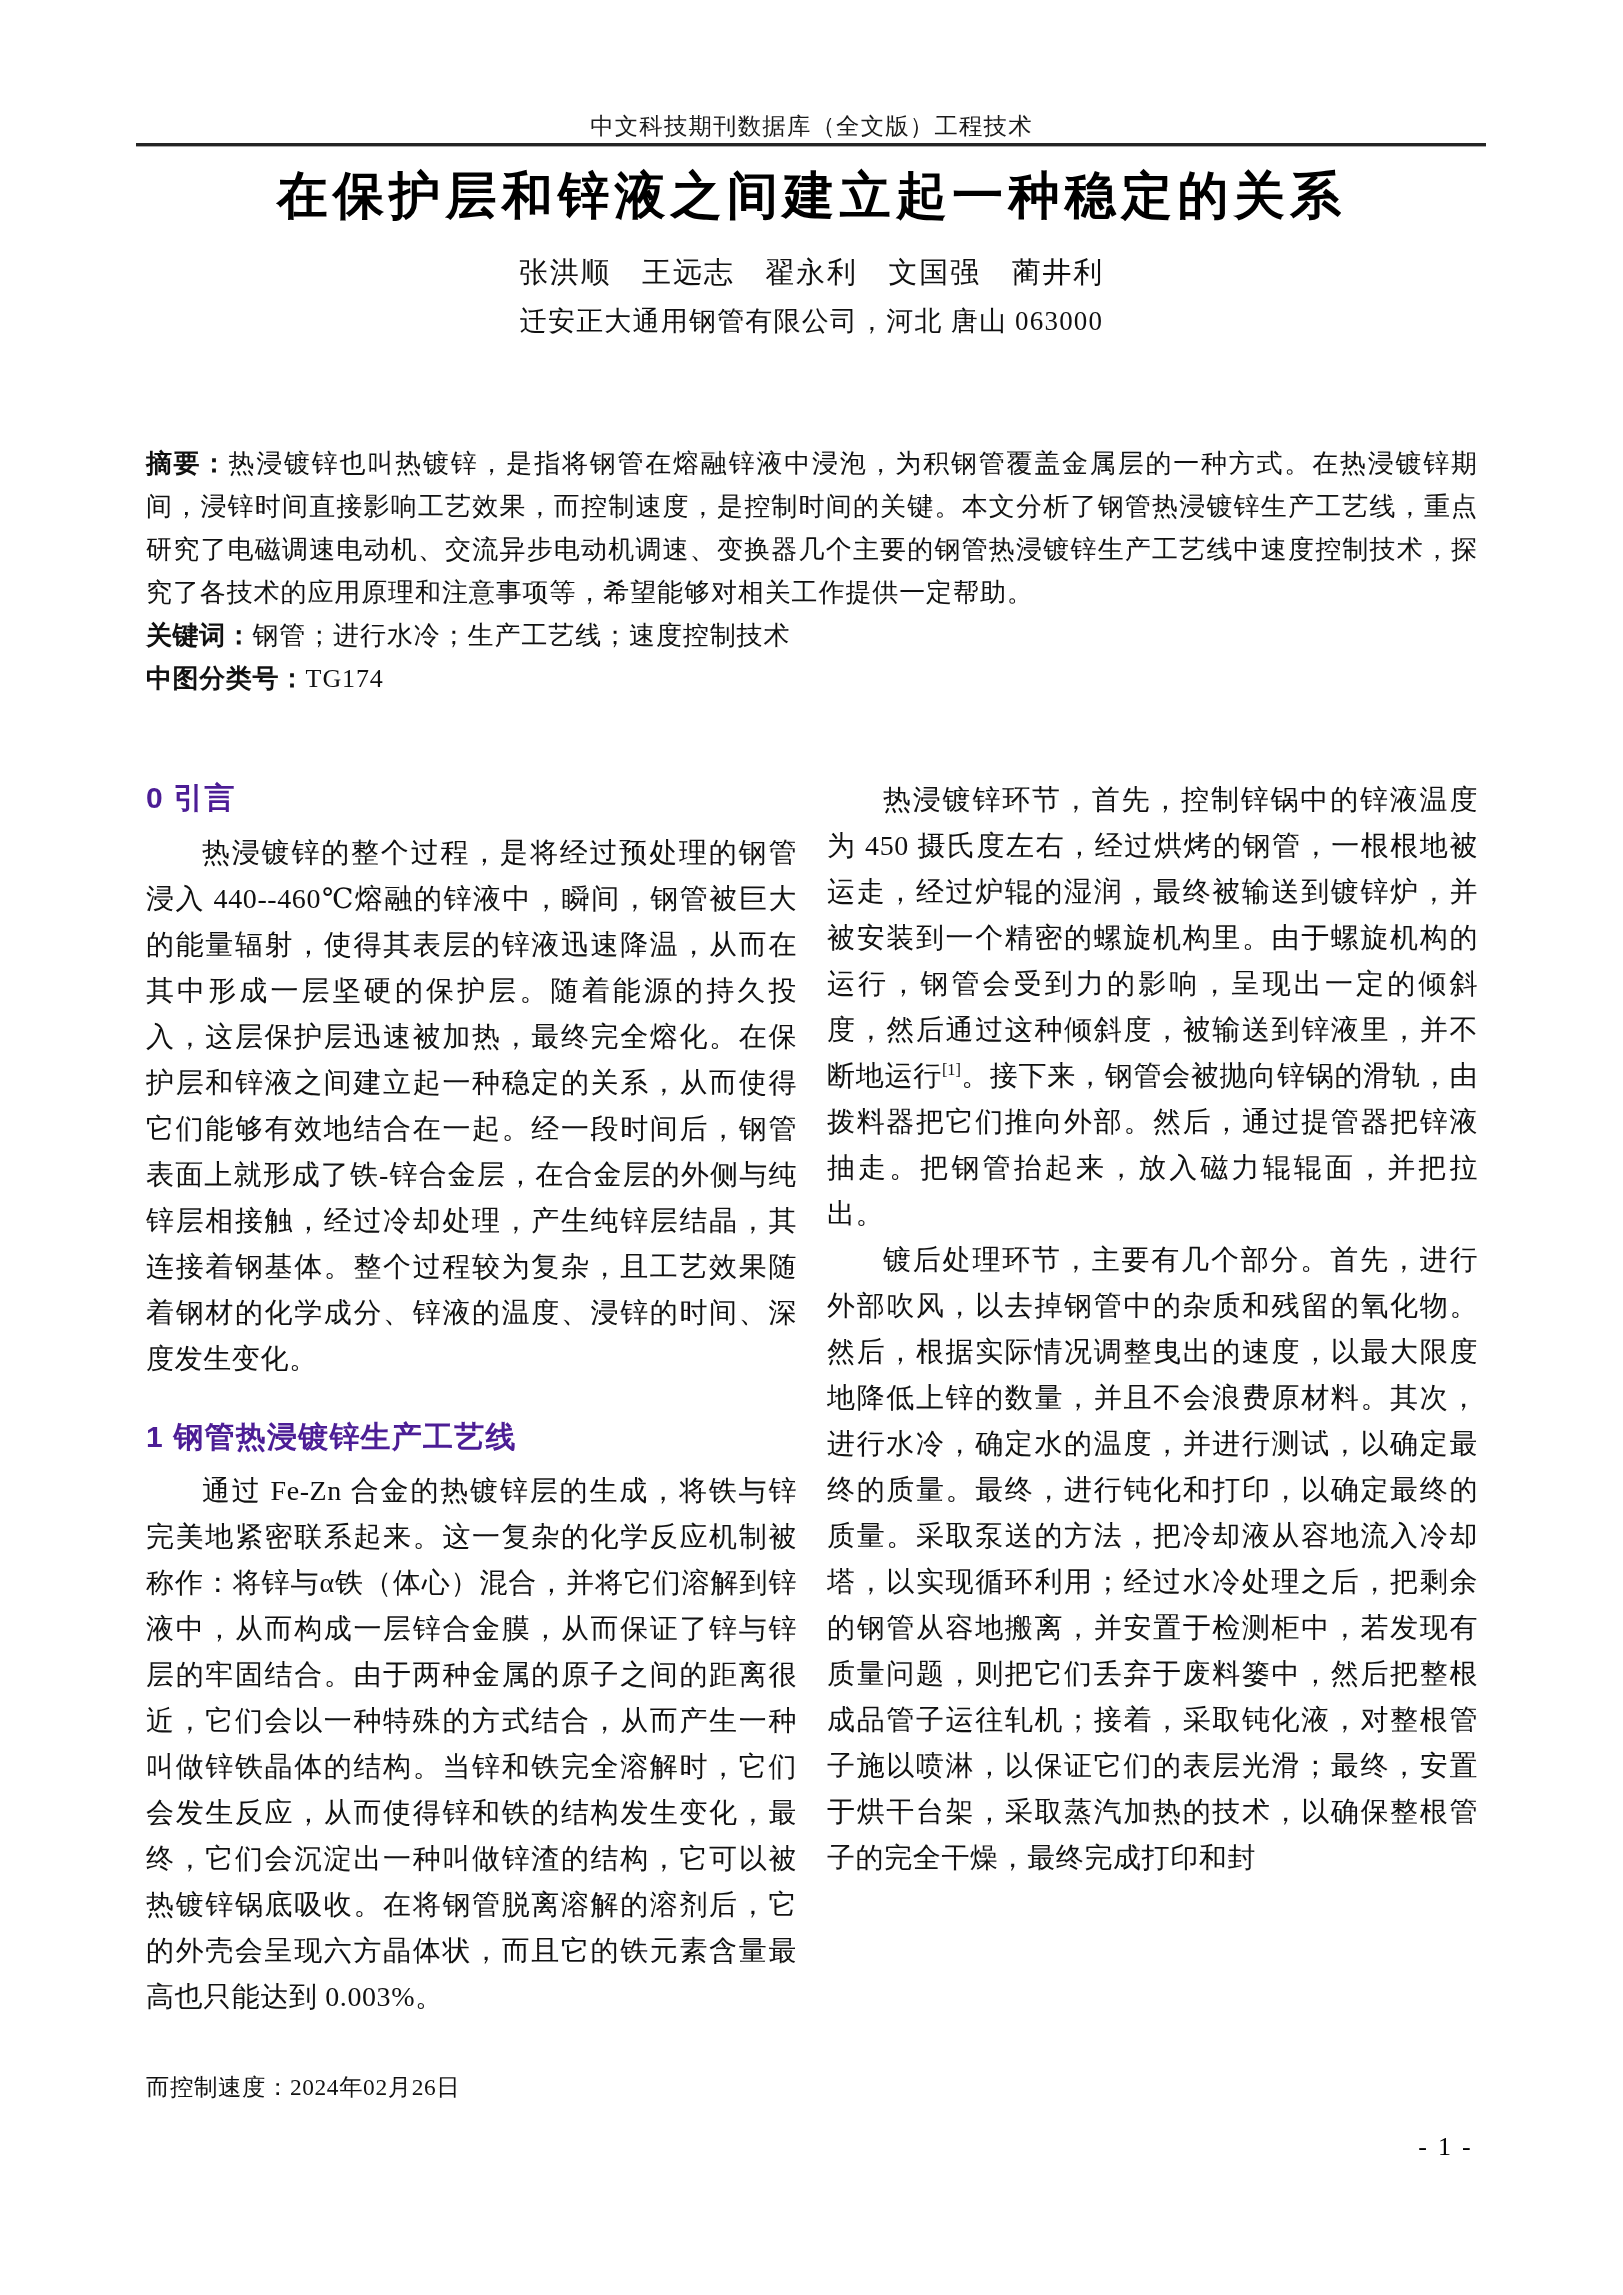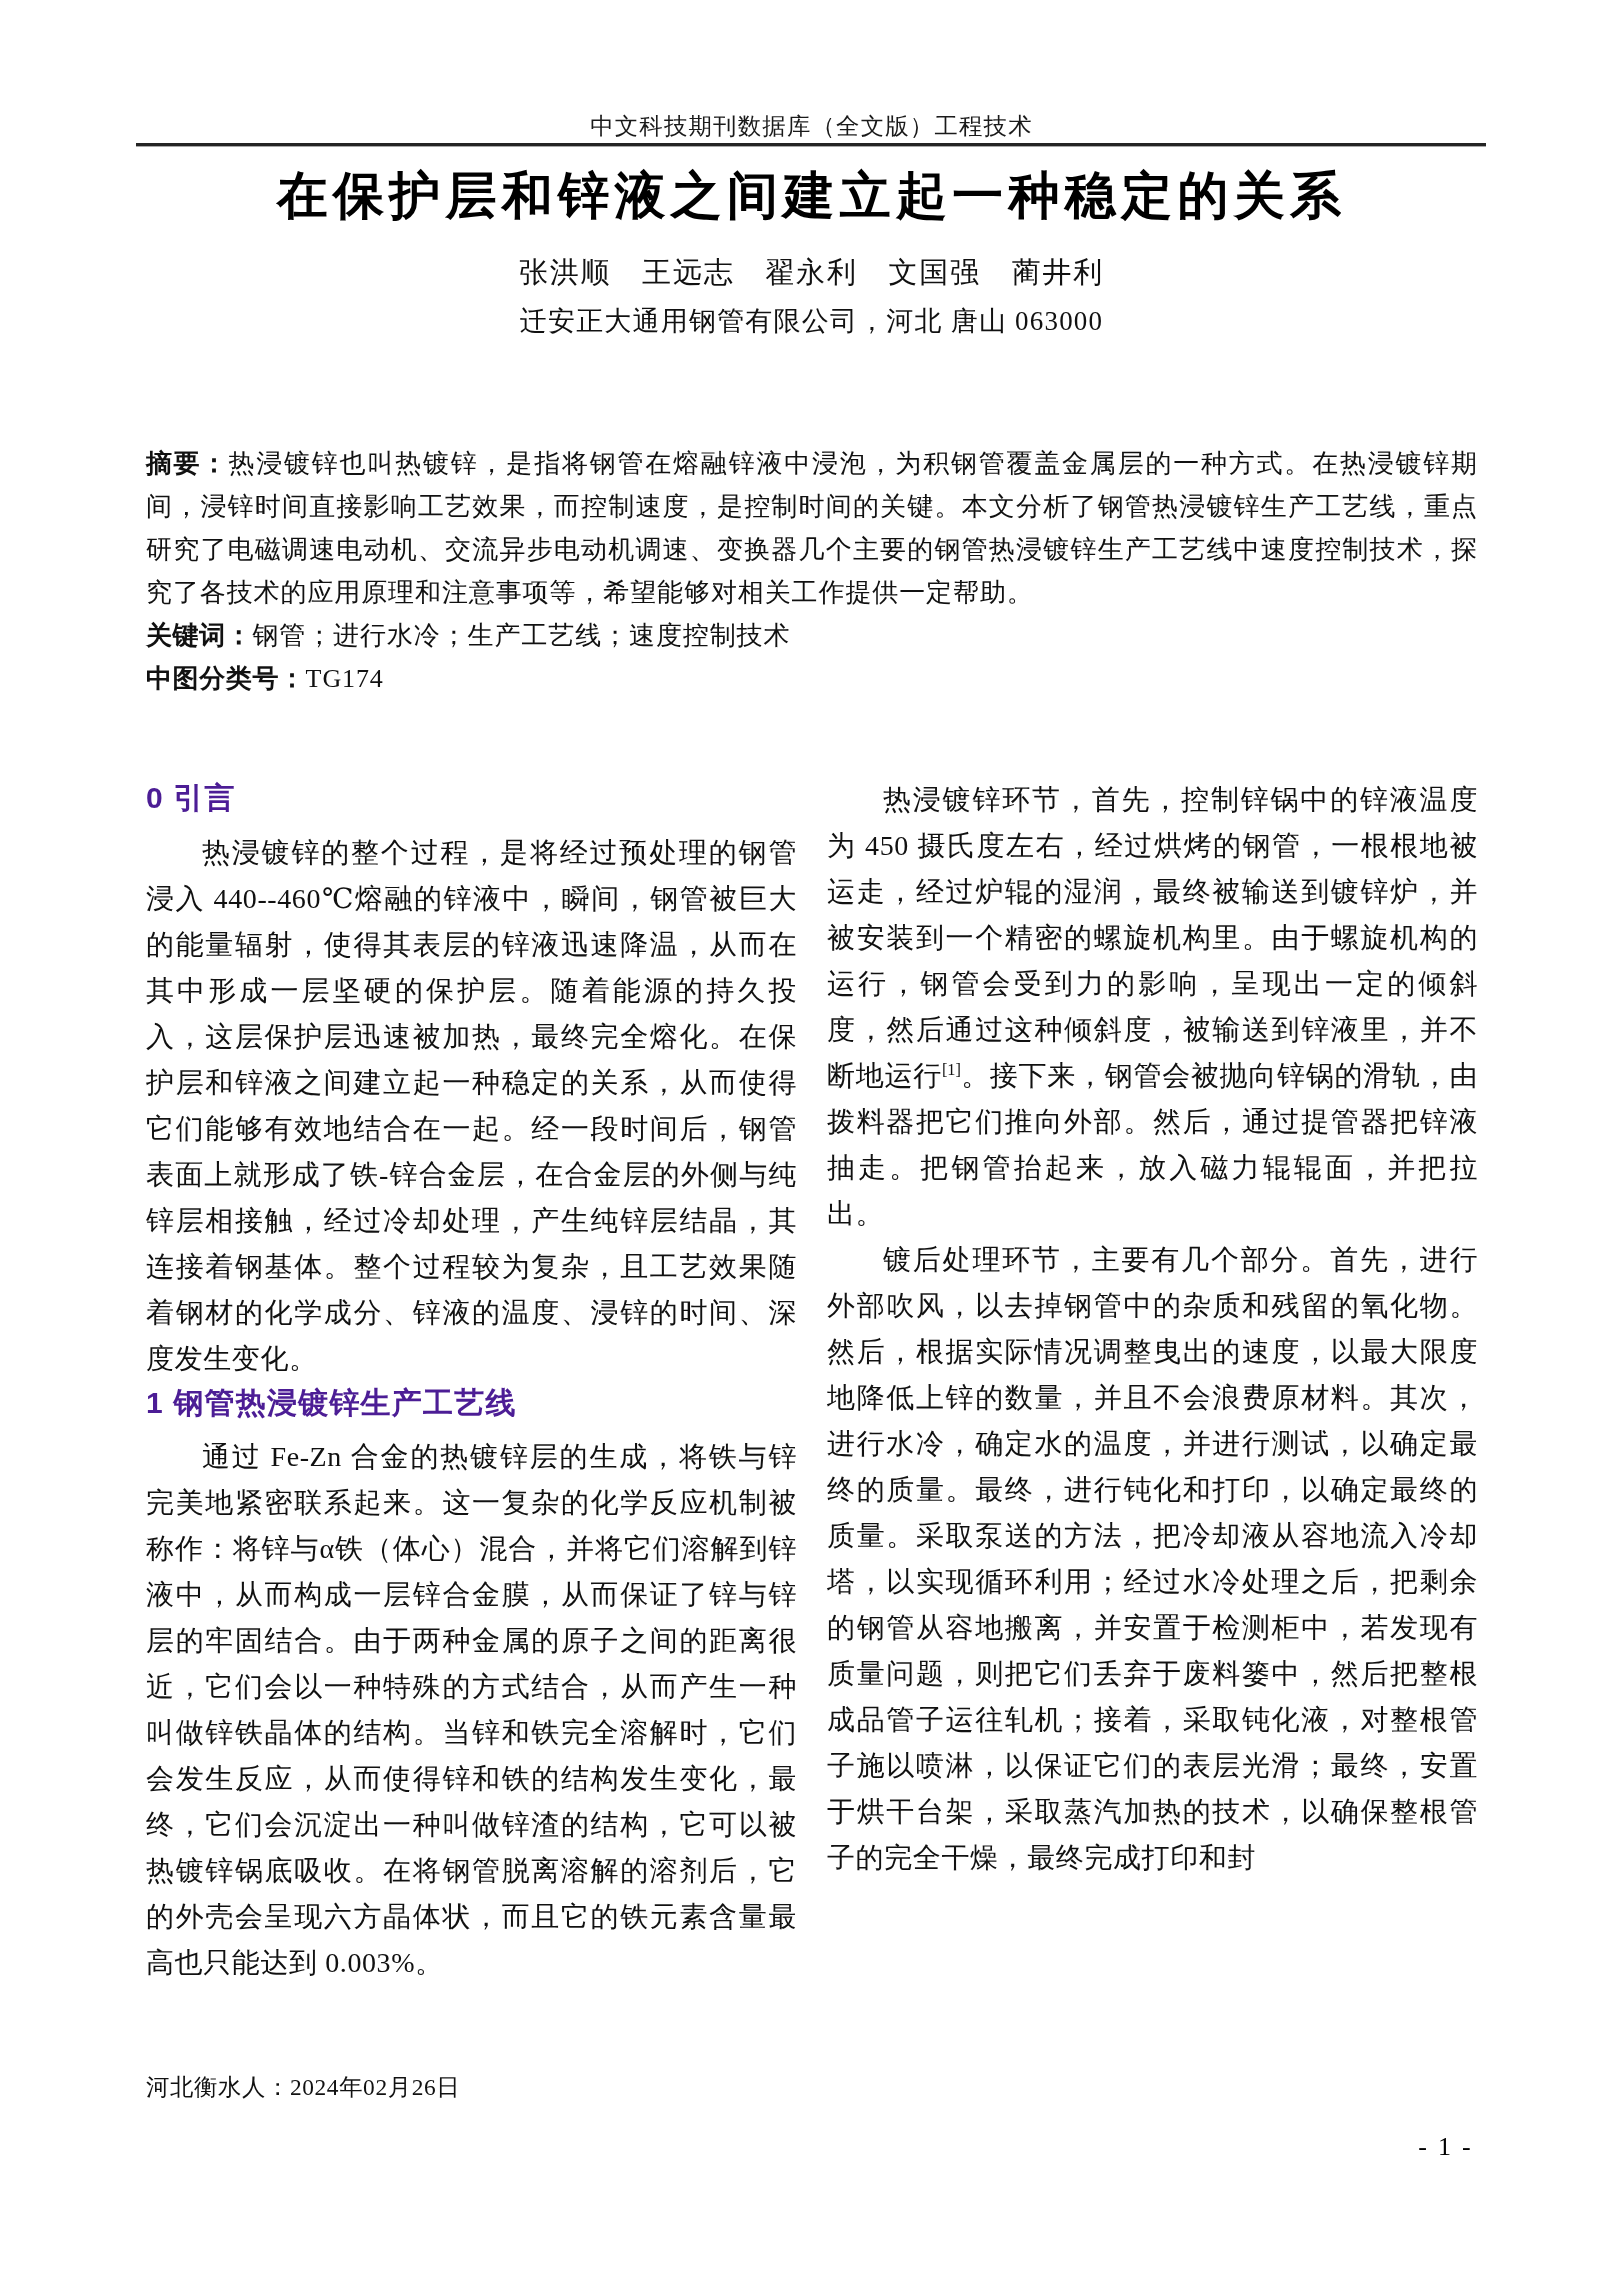--- a/index.html
+++ b/index.html
@@ -97,7 +97,7 @@
     letter-spacing: 1.2px;
     color: #4c1d95;
   }
-  .section-heading.spaced { margin-top: 0; }
+  .section-heading.spaced { margin-top: 34px; }
   .body-p {
     margin: 0;
     font-size: 28px;

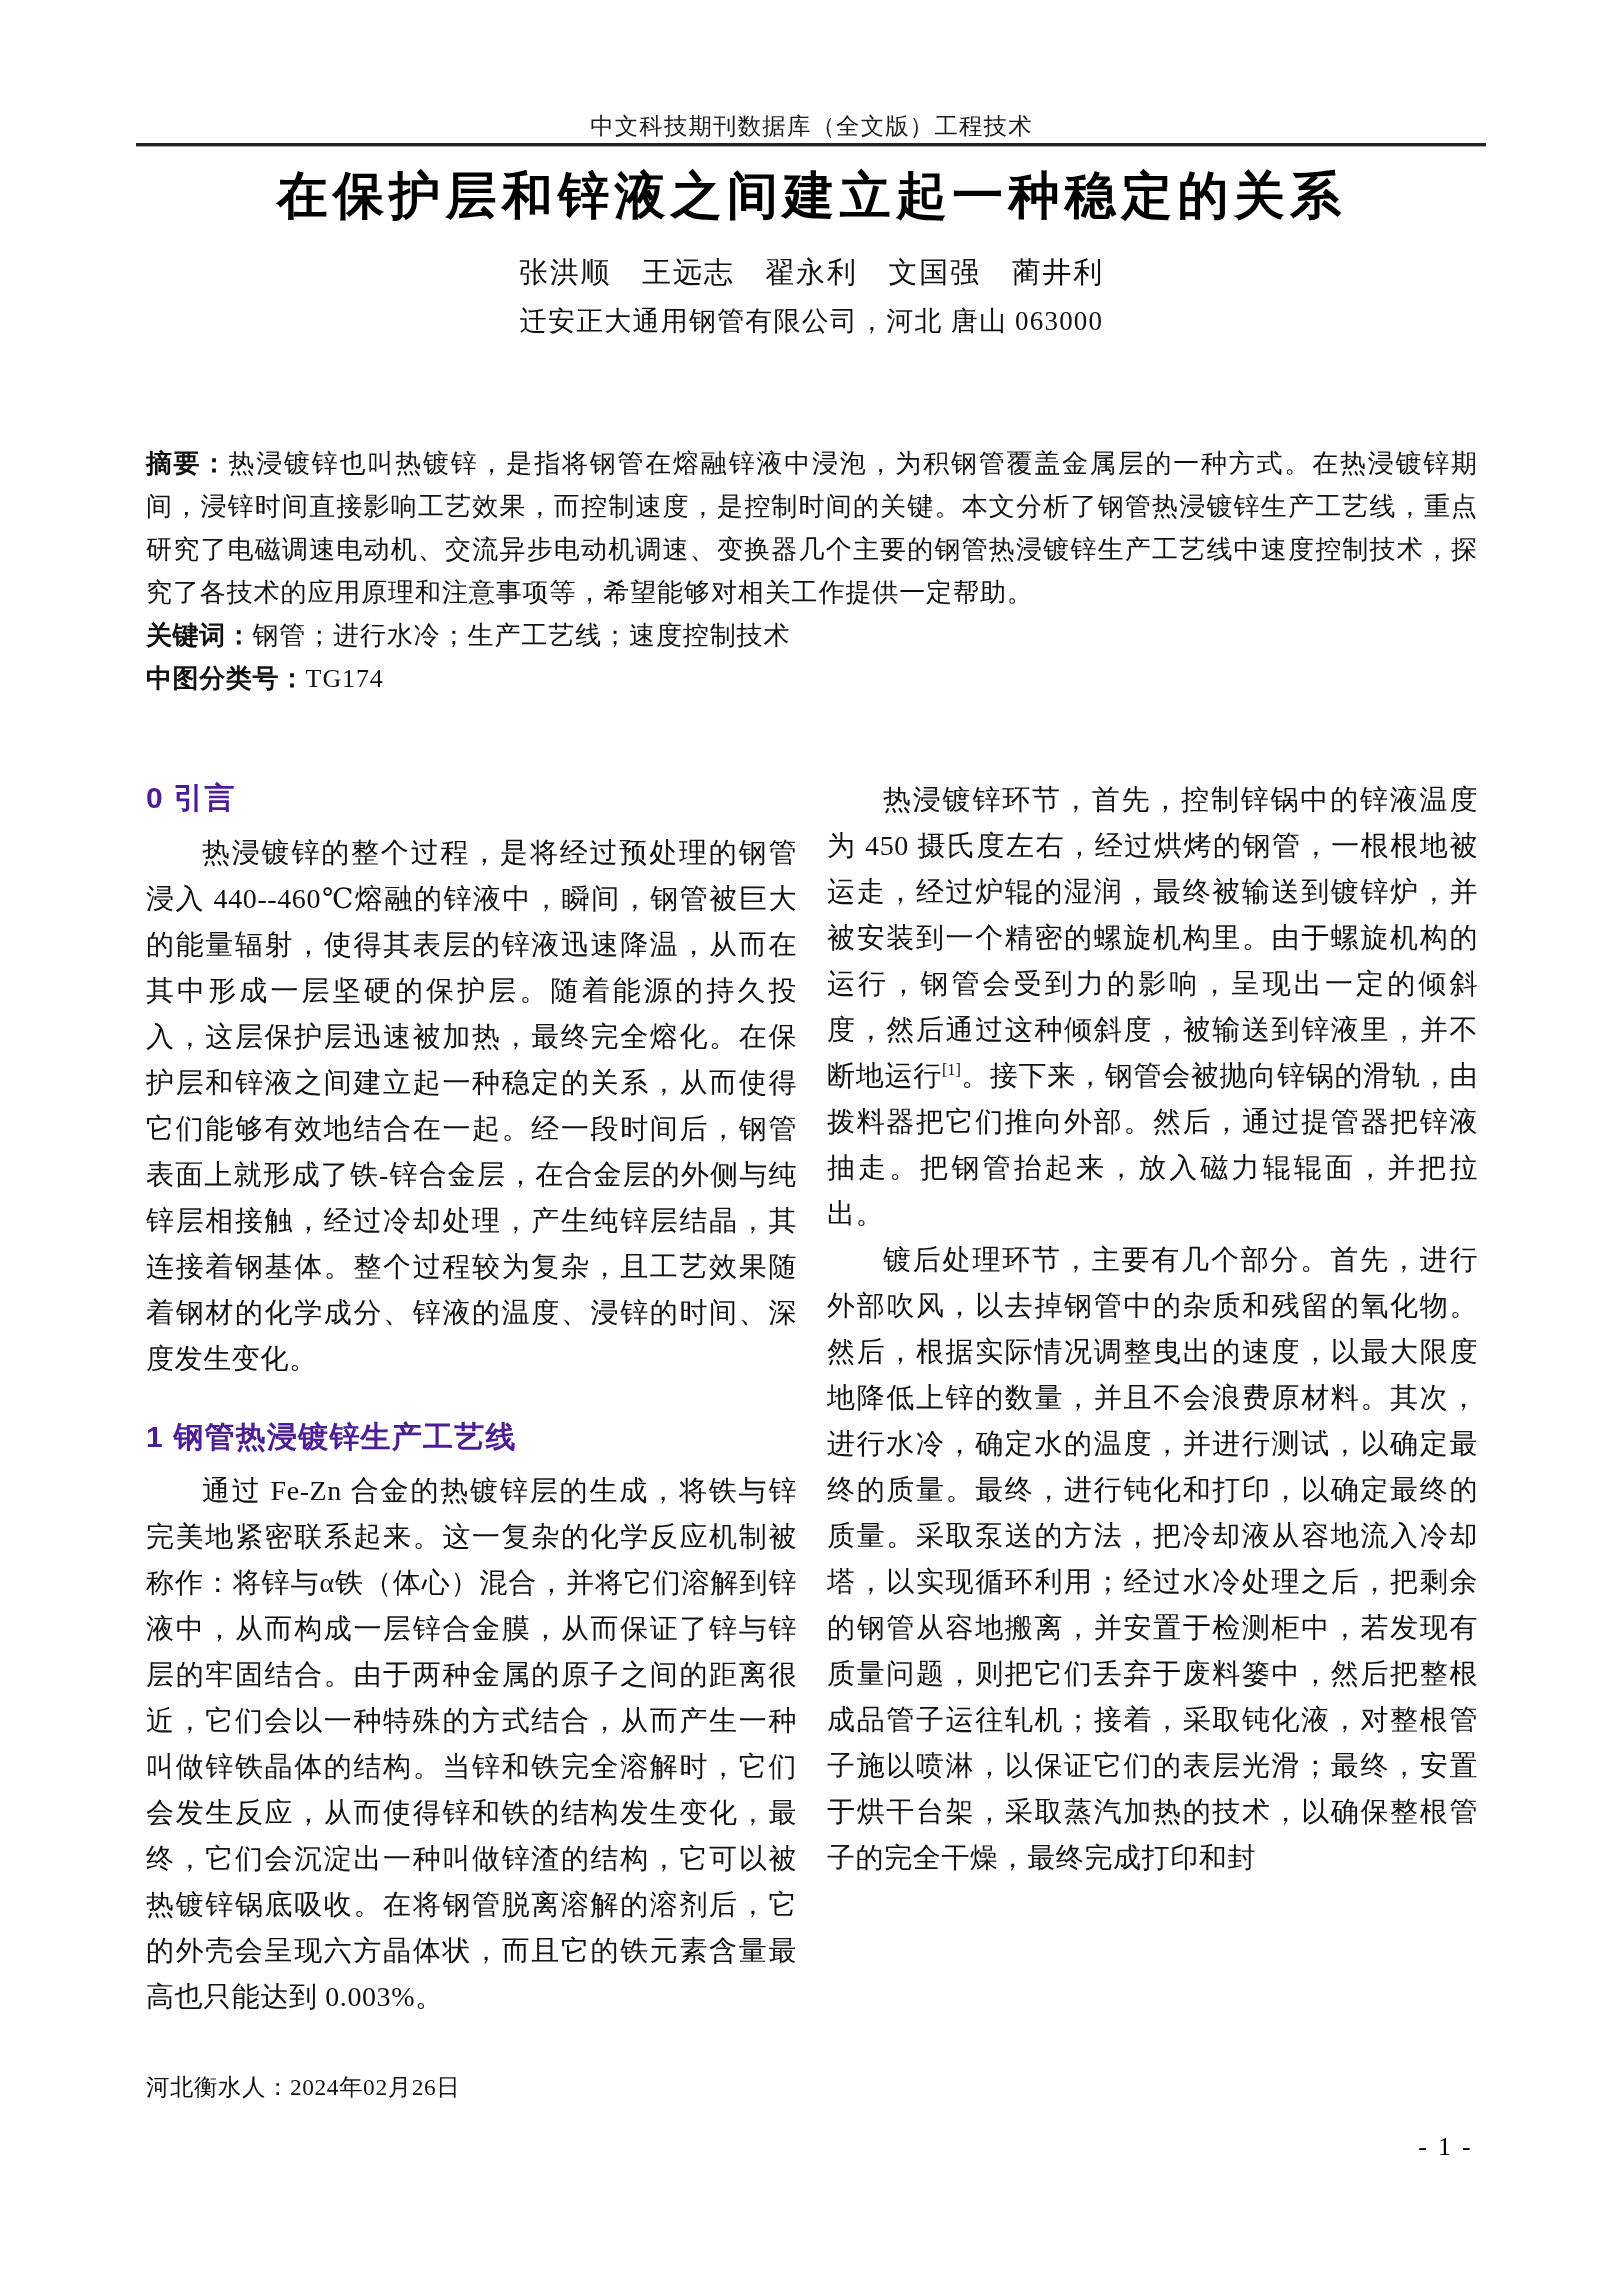--- a/index.html
+++ b/index.html
@@ -171,7 +171,7 @@
   </div>
 
   <div class="footnote-block">
-    <p><span>河北衡水人：</span><span>2024年02月26日</span></p>
+    <p><span>而控制速度：</span><span>2024年02月26日</span></p>
   </div>
 
   <div class="page-number">- 1 -</div>

